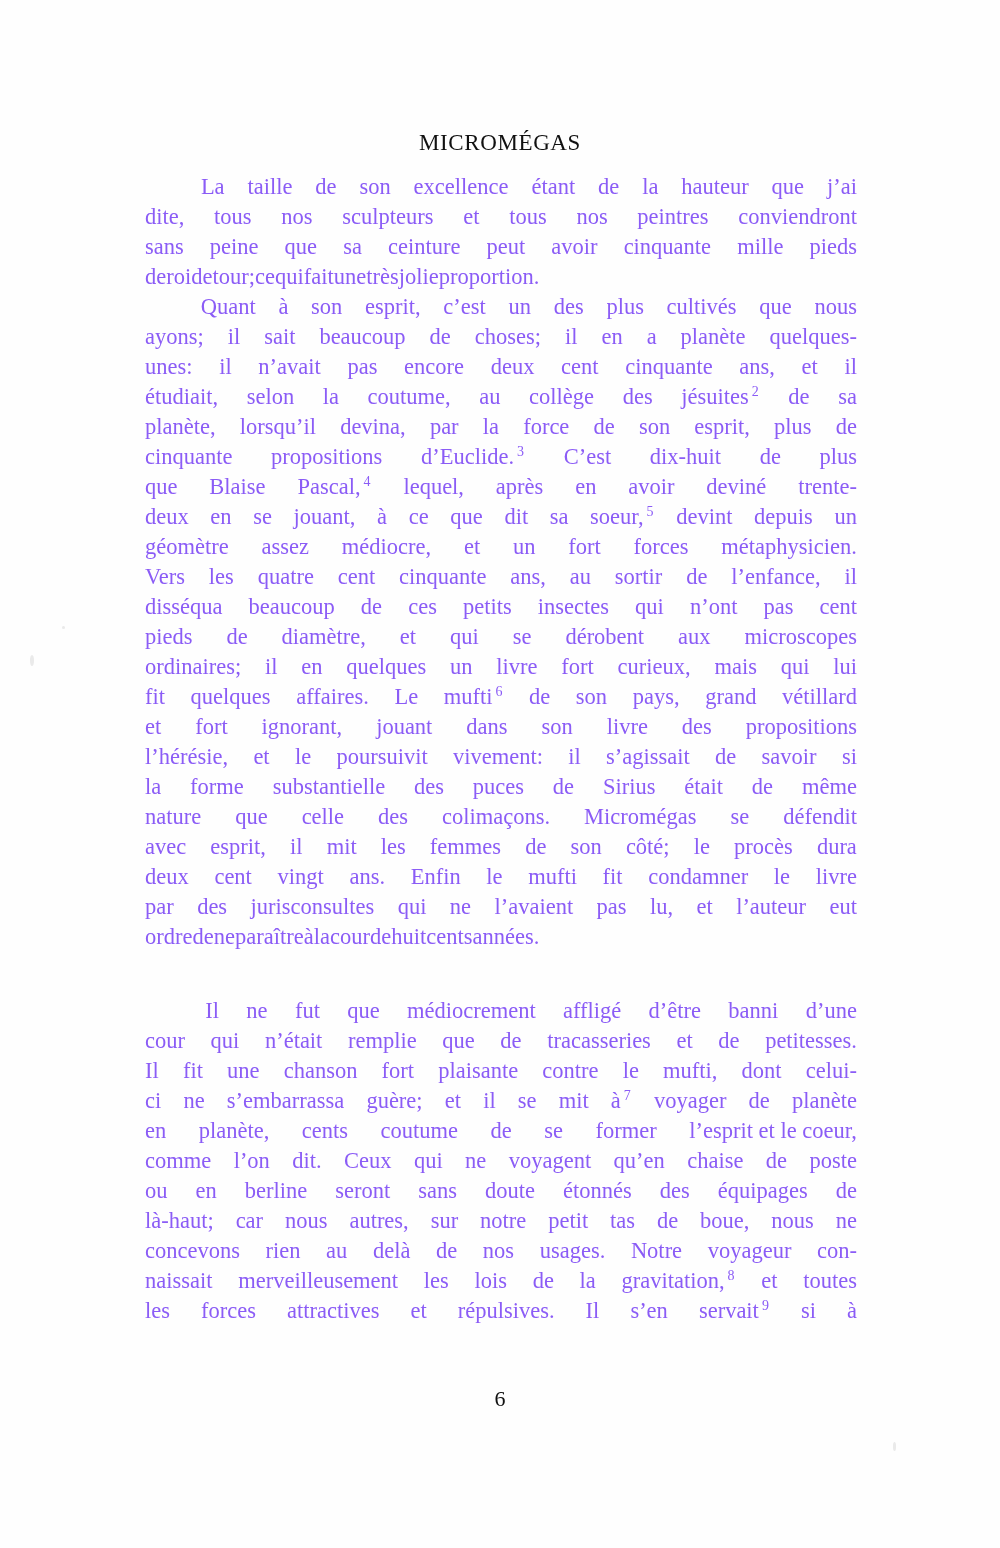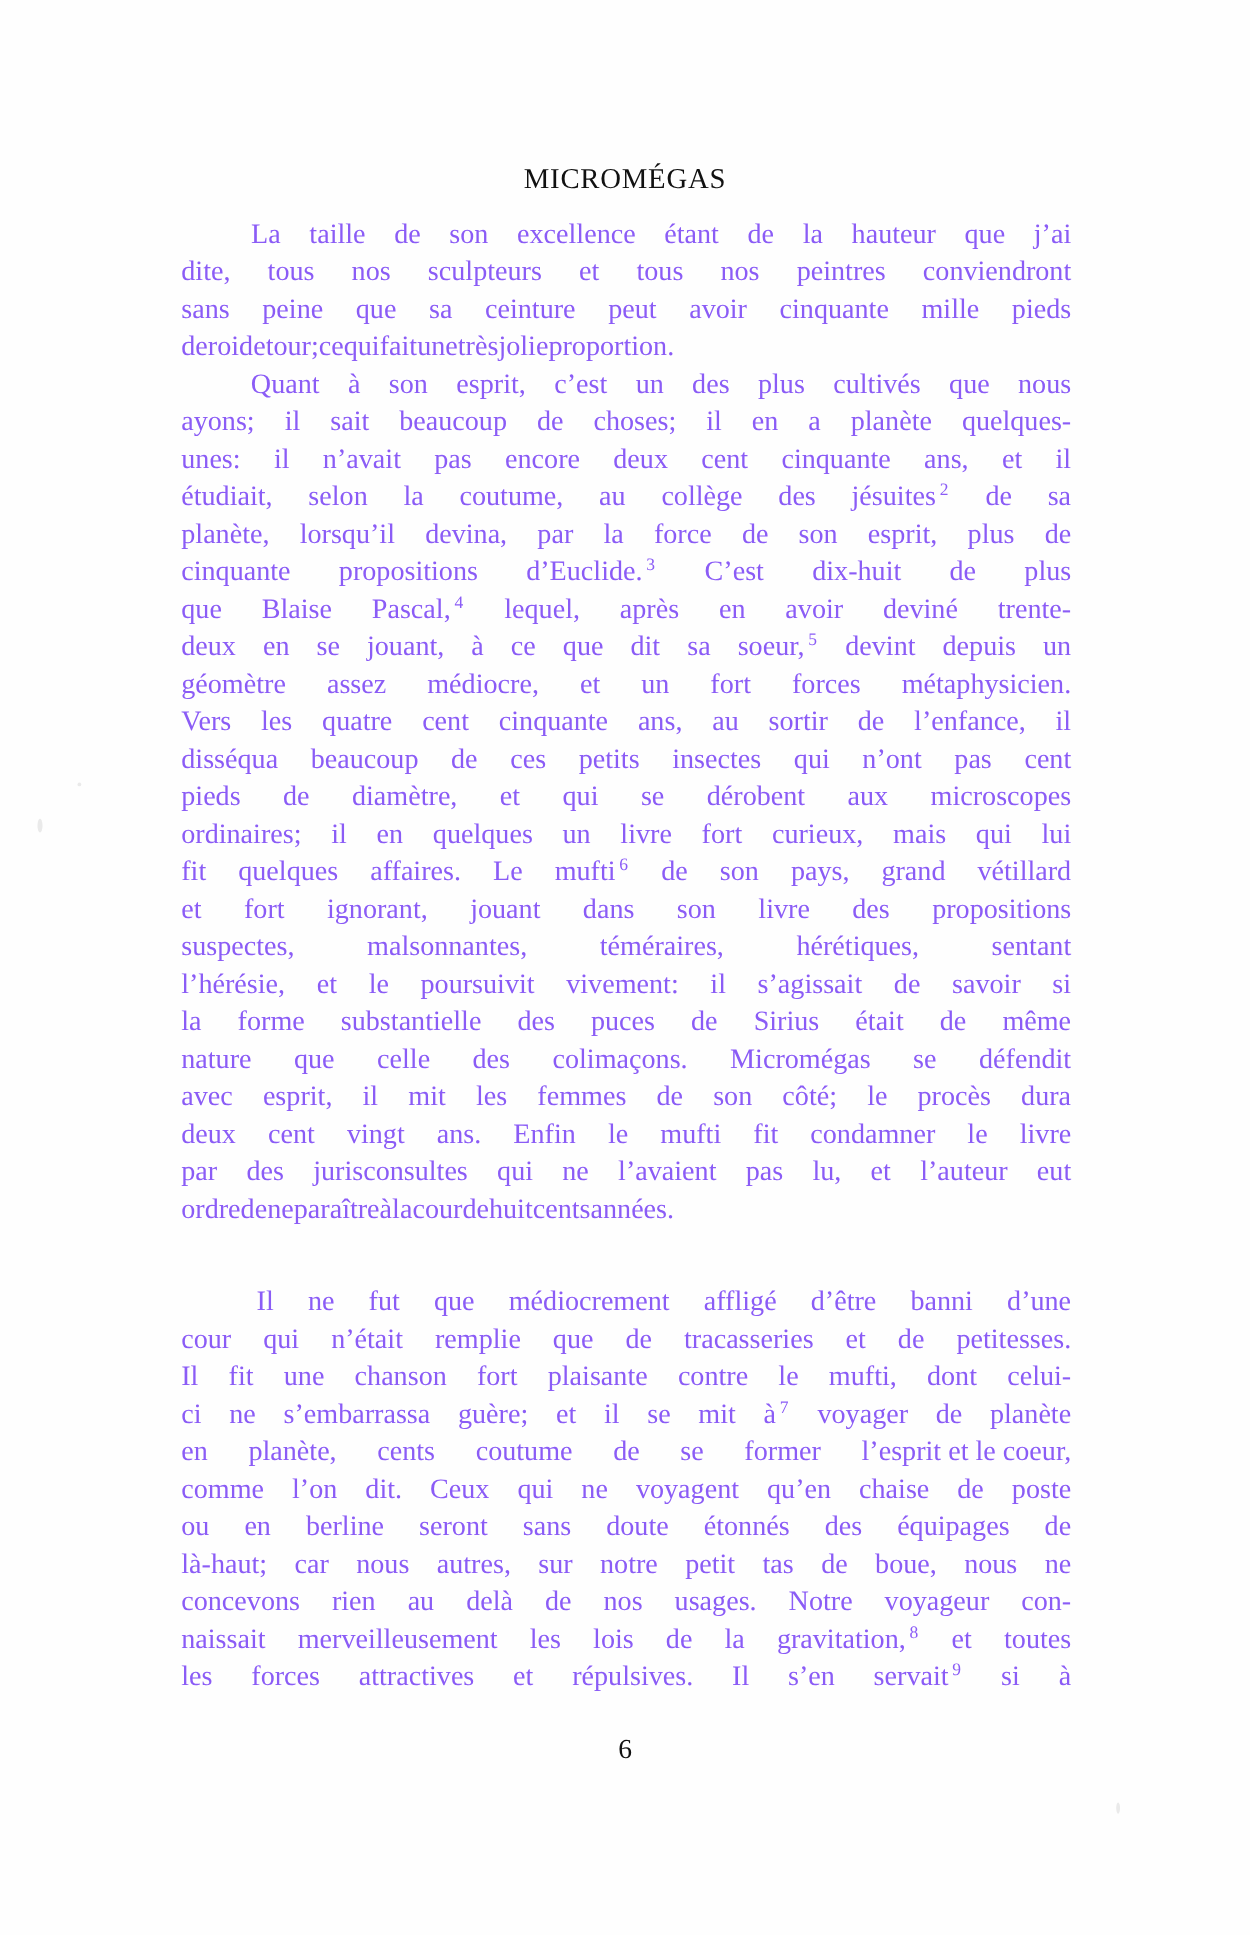--- a/index.html
+++ b/index.html
@@ -129,7 +129,6 @@
         <div class="line"><span class="w">ordinaires;</span><span class="w">il</span><span class="w">en</span><span class="w">quelques</span><span class="w">un</span><span class="w">livre</span><span class="w">fort</span><span class="w">curieux,</span><span class="w">mais</span><span class="w">qui</span><span class="w">lui</span></div>
         <div class="line"><span class="w">fit</span><span class="w">quelques</span><span class="w">affaires.</span><span class="w">Le</span><span class="w">mufti<span class="fn">6</span></span><span class="w">de</span><span class="w">son</span><span class="w">pays,</span><span class="w">grand</span><span class="w">vétillard</span></div>
         <div class="line"><span class="w">et</span><span class="w">fort</span><span class="w">ignorant,</span><span class="w">jouant</span><span class="w">dans</span><span class="w">son</span><span class="w">livre</span><span class="w">des</span><span class="w">propositions</span></div>
-        <div class="line"><span class="w">suspectes,</span><span class="w">malsonnantes,</span><span class="w">téméraires,</span><span class="w">hérétiques,</span><span class="w">sentant</span></div>
         <div class="line"><span class="w">l’hérésie,</span><span class="w">et</span><span class="w">le</span><span class="w">poursuivit</span><span class="w">vivement:</span><span class="w">il</span><span class="w">s’agissait</span><span class="w">de</span><span class="w">savoir</span><span class="w">si</span></div>
         <div class="line"><span class="w">la</span><span class="w">forme</span><span class="w">substantielle</span><span class="w">des</span><span class="w">puces</span><span class="w">de</span><span class="w">Sirius</span><span class="w">était</span><span class="w">de</span><span class="w">même</span></div>
         <div class="line"><span class="w">nature</span><span class="w">que</span><span class="w">celle</span><span class="w">des</span><span class="w">colimaçons.</span><span class="w">Micromégas</span><span class="w">se</span><span class="w">défendit</span></div>

